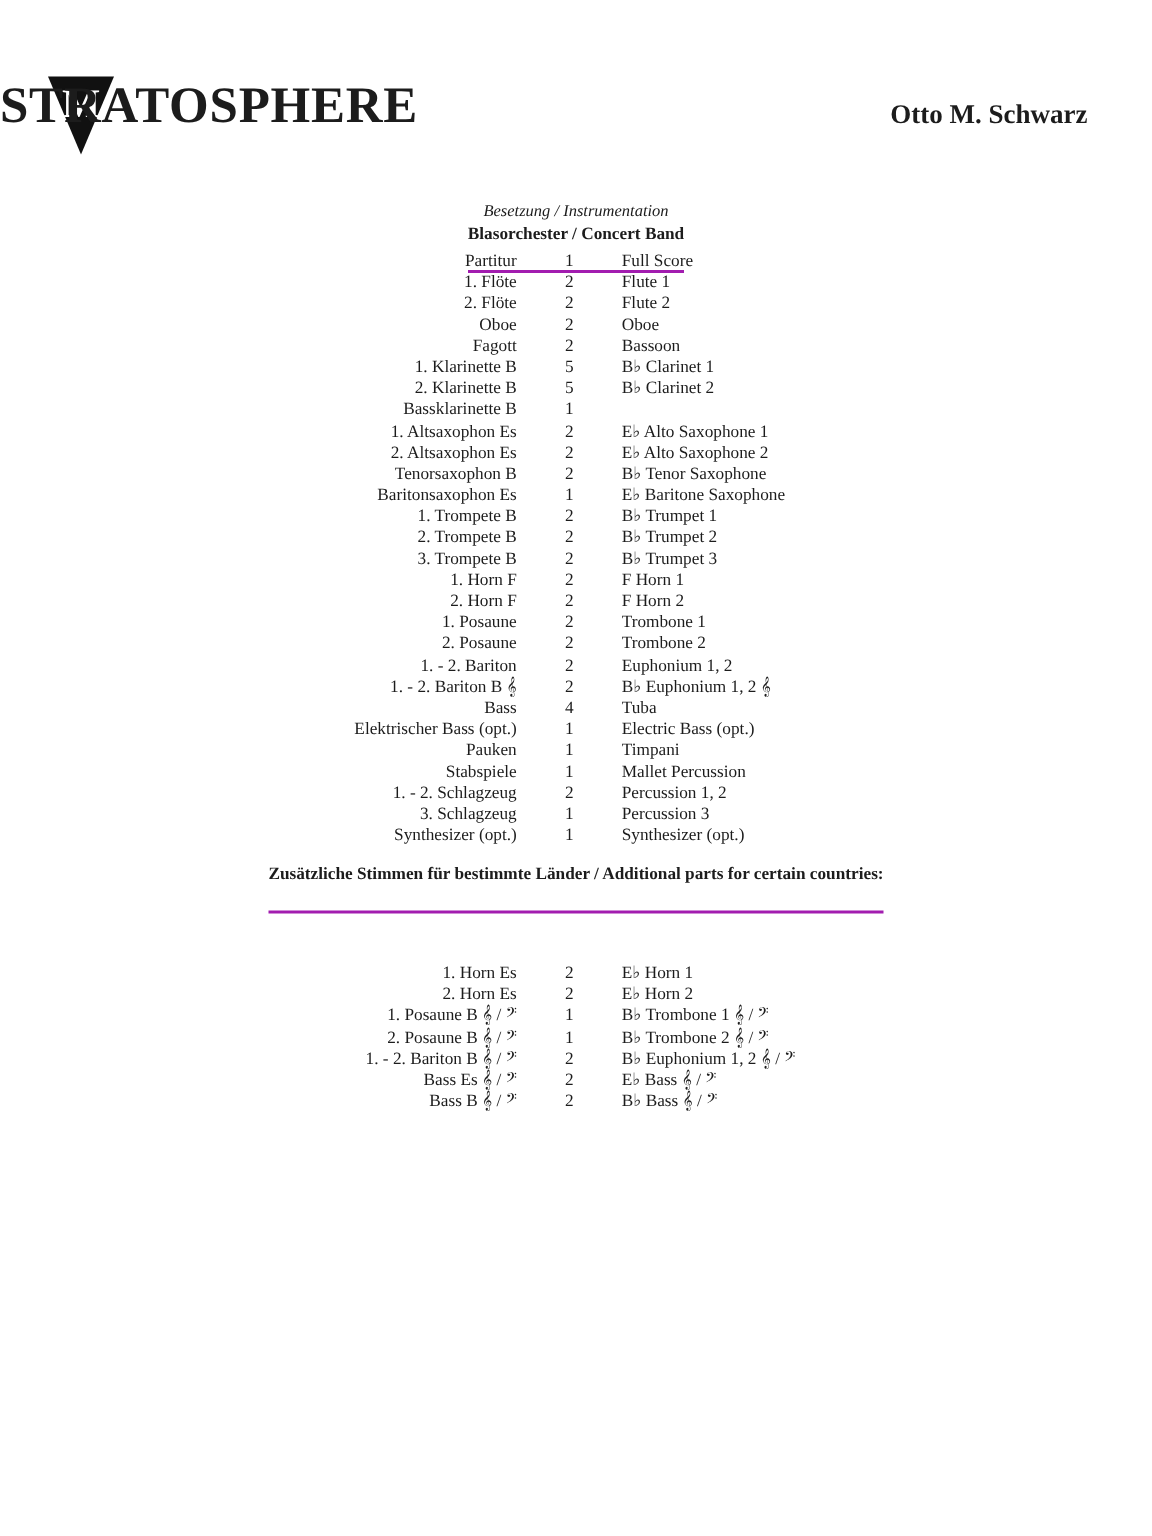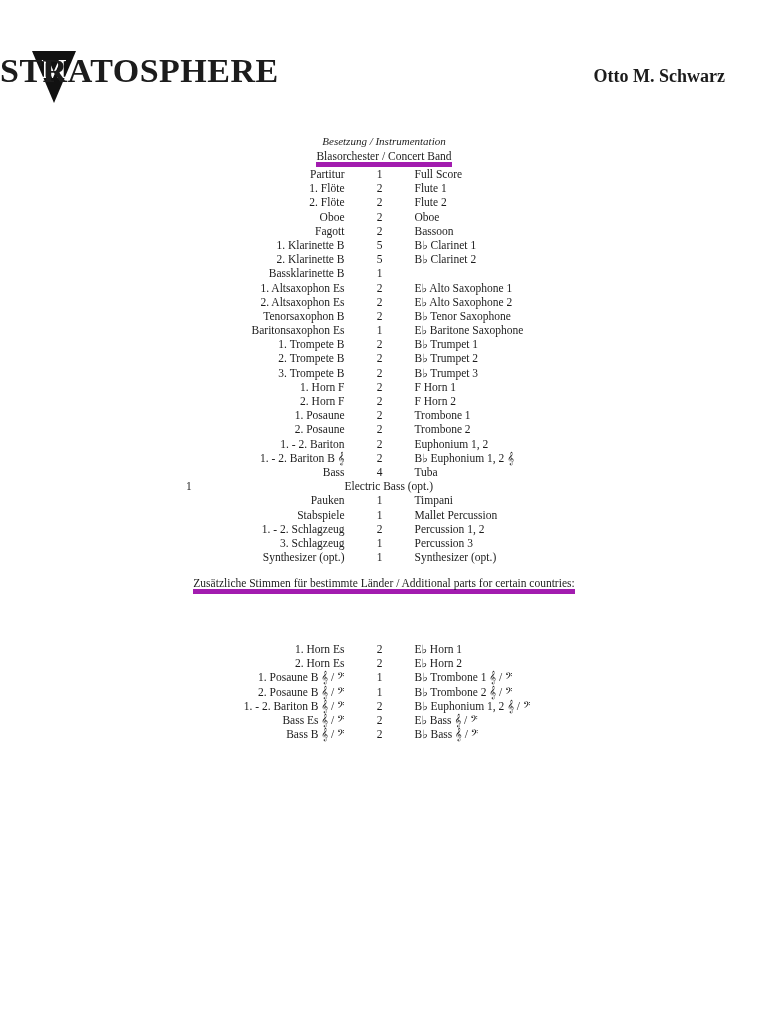--- a/index.html
+++ b/index.html
@@ -54,7 +54,7 @@
     text-align: center;
     font-size: 11.5px;
   }
-  .underlined { border-bottom: 5px solid #a21caf; padding-bottom: 0; }
+  .underlined { border-bottom: 2px solid #a21caf; padding-bottom: 18px; font-weight: bold; }
   .table {
     position: absolute;
     left: 33px;

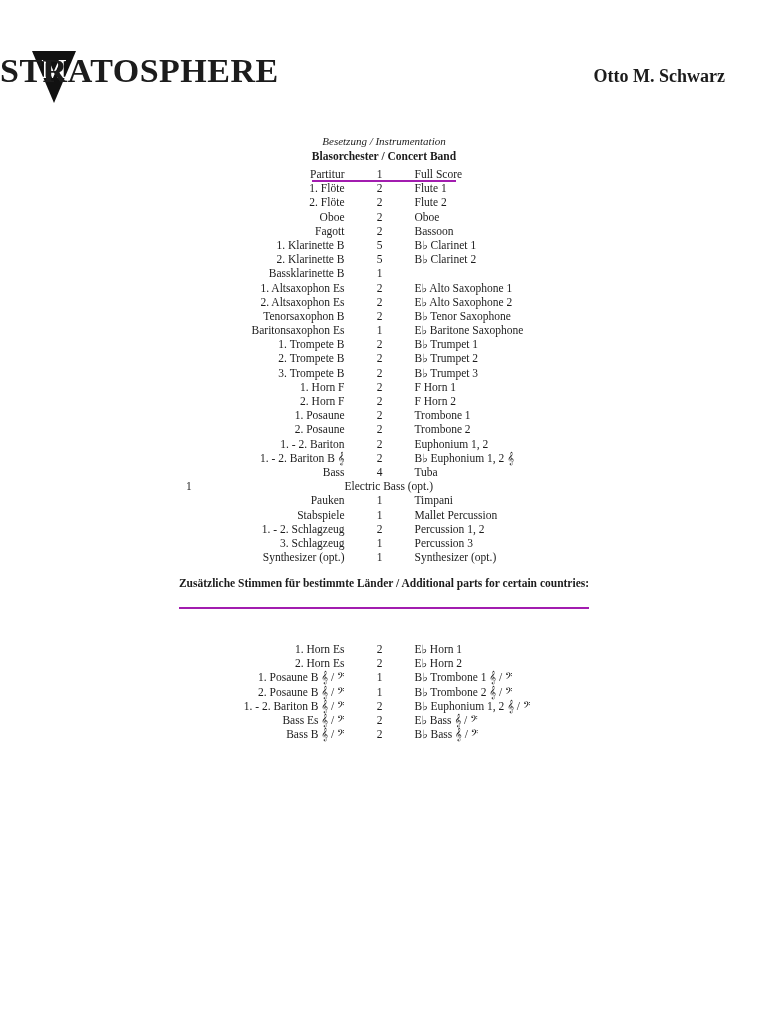--- a/index.html
+++ b/index.html
@@ -215,6 +215,7 @@
         <div class="cell-en">Tuba</div>
       </div>
       <div class="row">
+        <div class="cell-de">Elektrischer Bass (opt.)</div>
         <div class="cell-count">1</div>
         <div class="cell-en">Electric Bass (opt.)</div>
       </div>

